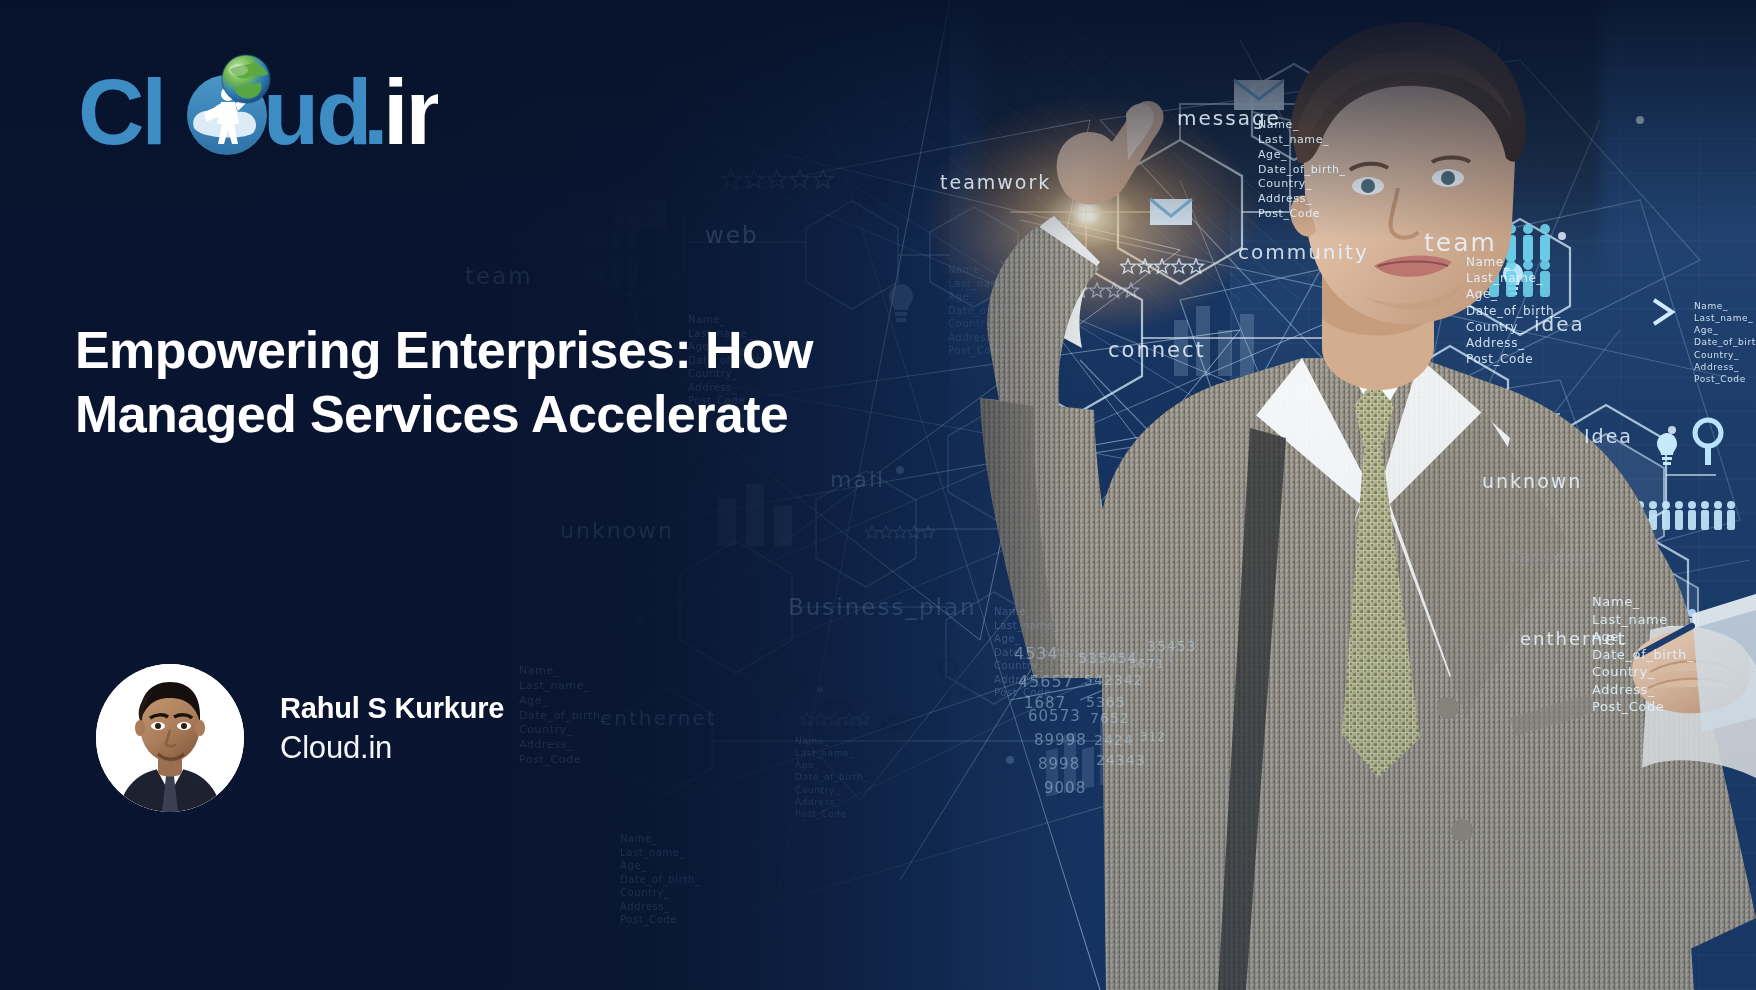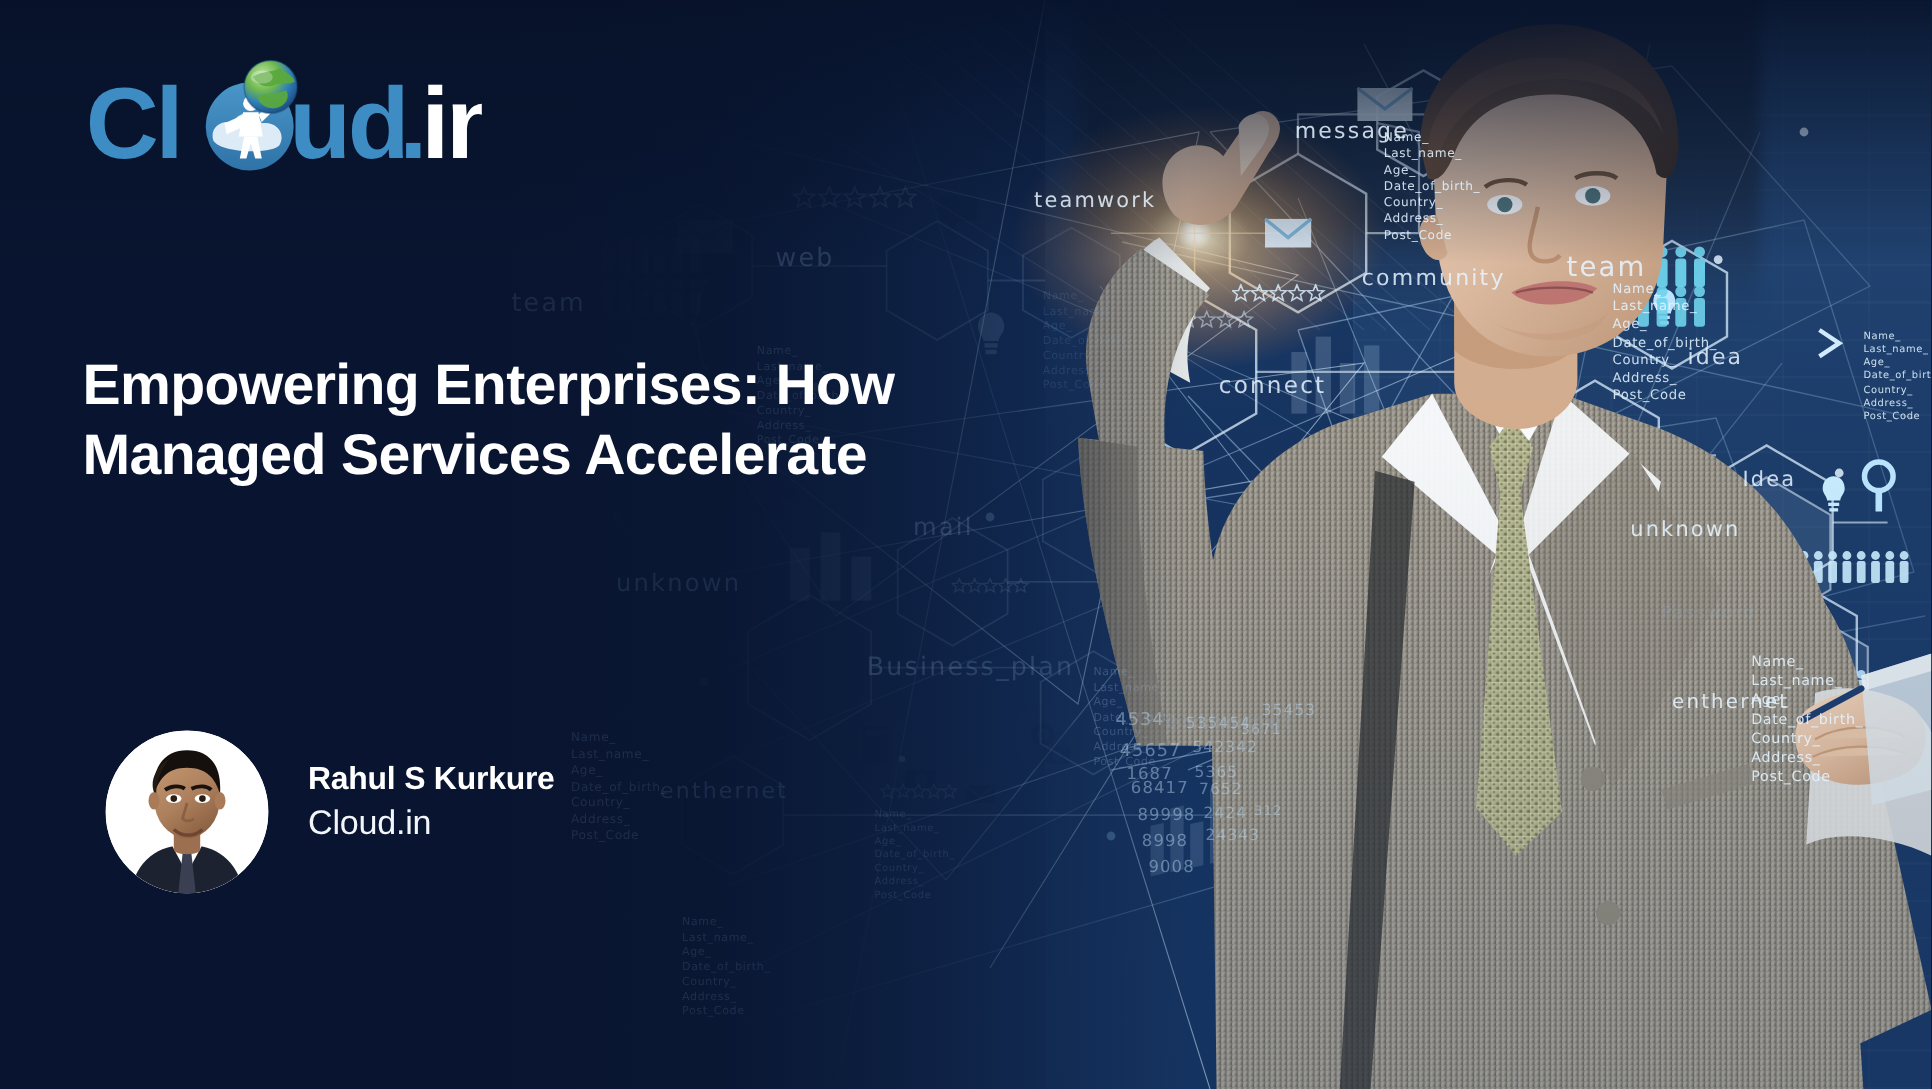--- a/index.html
+++ b/index.html
@@ -875,7 +875,7 @@
       <div class="num" style="left: 1014px; top: 644px; font-size: 16px;">4534</div>
       <div class="num" style="left: 1018px; top: 672px; font-size: 16px;">45657</div>
       <div class="num" style="left: 1024px; top: 694px; font-size: 15px;">1687</div>
-      <div class="num" style="left: 1028px; top: 707px; font-size: 15px;">68417</div>
+      <div class="num" style="left: 1028px; top: 707px; font-size: 15px;">60573</div>
       <div class="num" style="left: 1034px; top: 731px; font-size: 15px;">89998</div>
       <div class="num" style="left: 1038px; top: 755px; font-size: 15px;">8998</div>
       <div class="num" style="left: 1044px; top: 779px; font-size: 15px;">9008</div>

